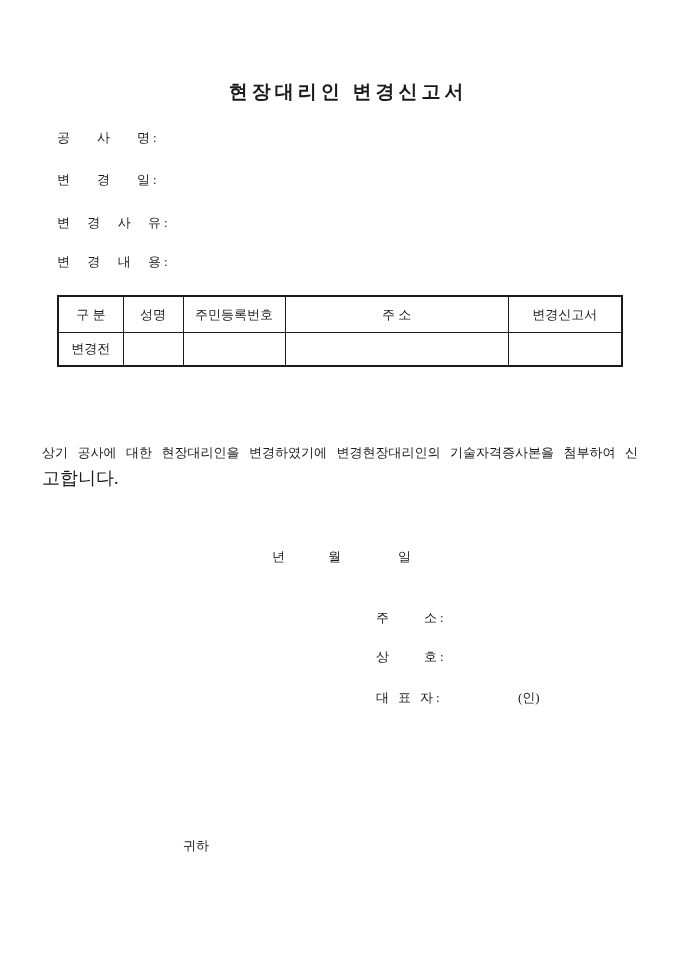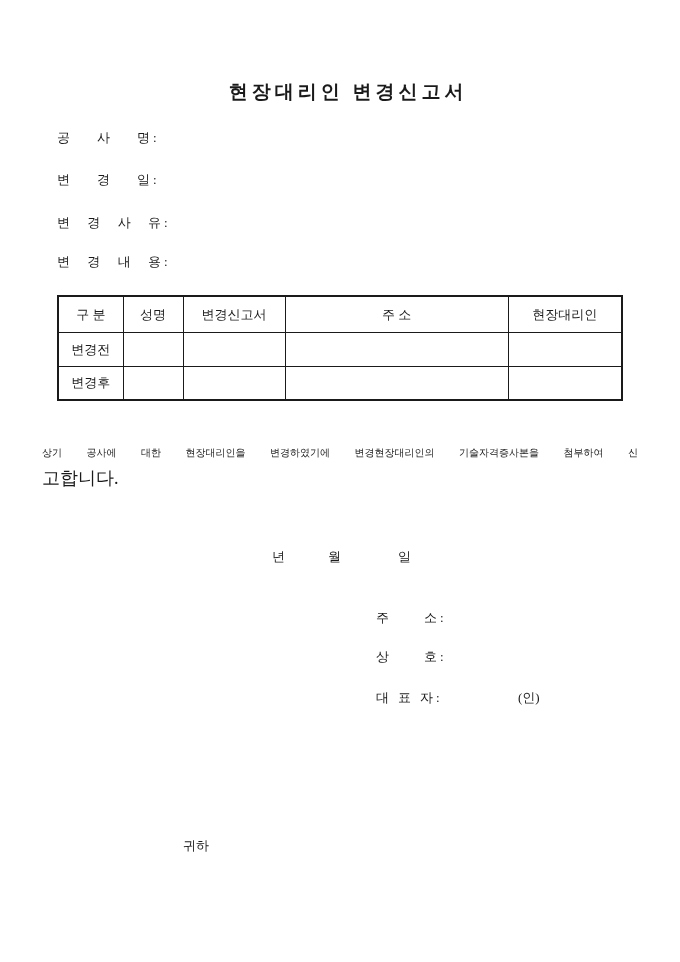--- a/index.html
+++ b/index.html
@@ -175,7 +175,7 @@
         <tr class="hdr">
       <th>구 분</th>
       <th>성명</th>
-      <th>변경신고서</th>
+      <th>주민등록번호</th>
       <th>주 소</th>
       <th>현장대리인</th>
     </tr>

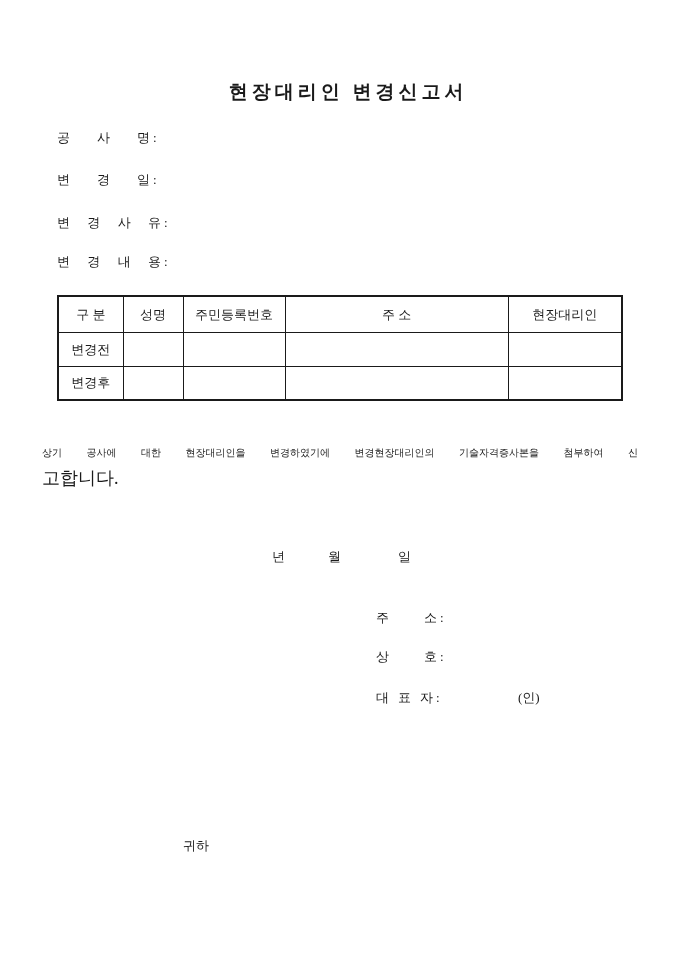--- a/index.html
+++ b/index.html
@@ -177,7 +177,7 @@
       <th>성명</th>
       <th>주민등록번호</th>
       <th>주 소</th>
-      <th>현장대리인</th>
+      <th>변경신고서</th>
     </tr>
     <tr class="data">
       <td>변경전</td>

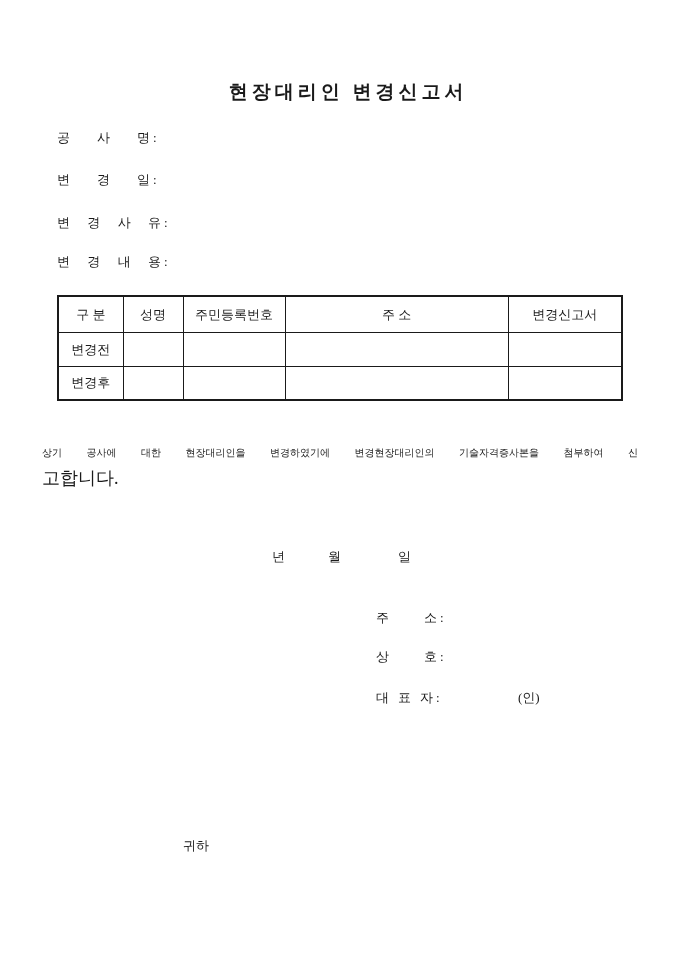--- a/index.html
+++ b/index.html
@@ -186,13 +186,6 @@
       <td></td>
       <td></td>
     </tr>
-    <tr class="data">
-      <td>변경후</td>
-      <td></td>
-      <td></td>
-      <td></td>
-      <td></td>
-    </tr>
   </tbody>
     </table>
 

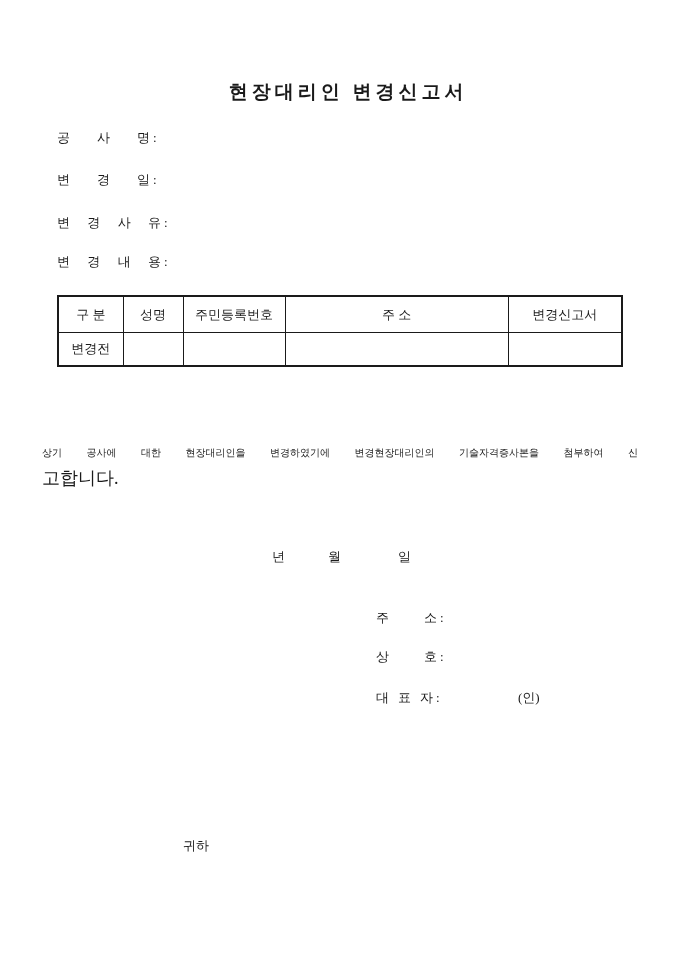--- a/index.html
+++ b/index.html
@@ -71,7 +71,7 @@
     left: 42px;
     top: 445px;
     width: 596px;
-    font-size: 10px;
+    font-size: 13px;
     line-height: 15px;
     text-align: justify;
     text-align-last: justify;

